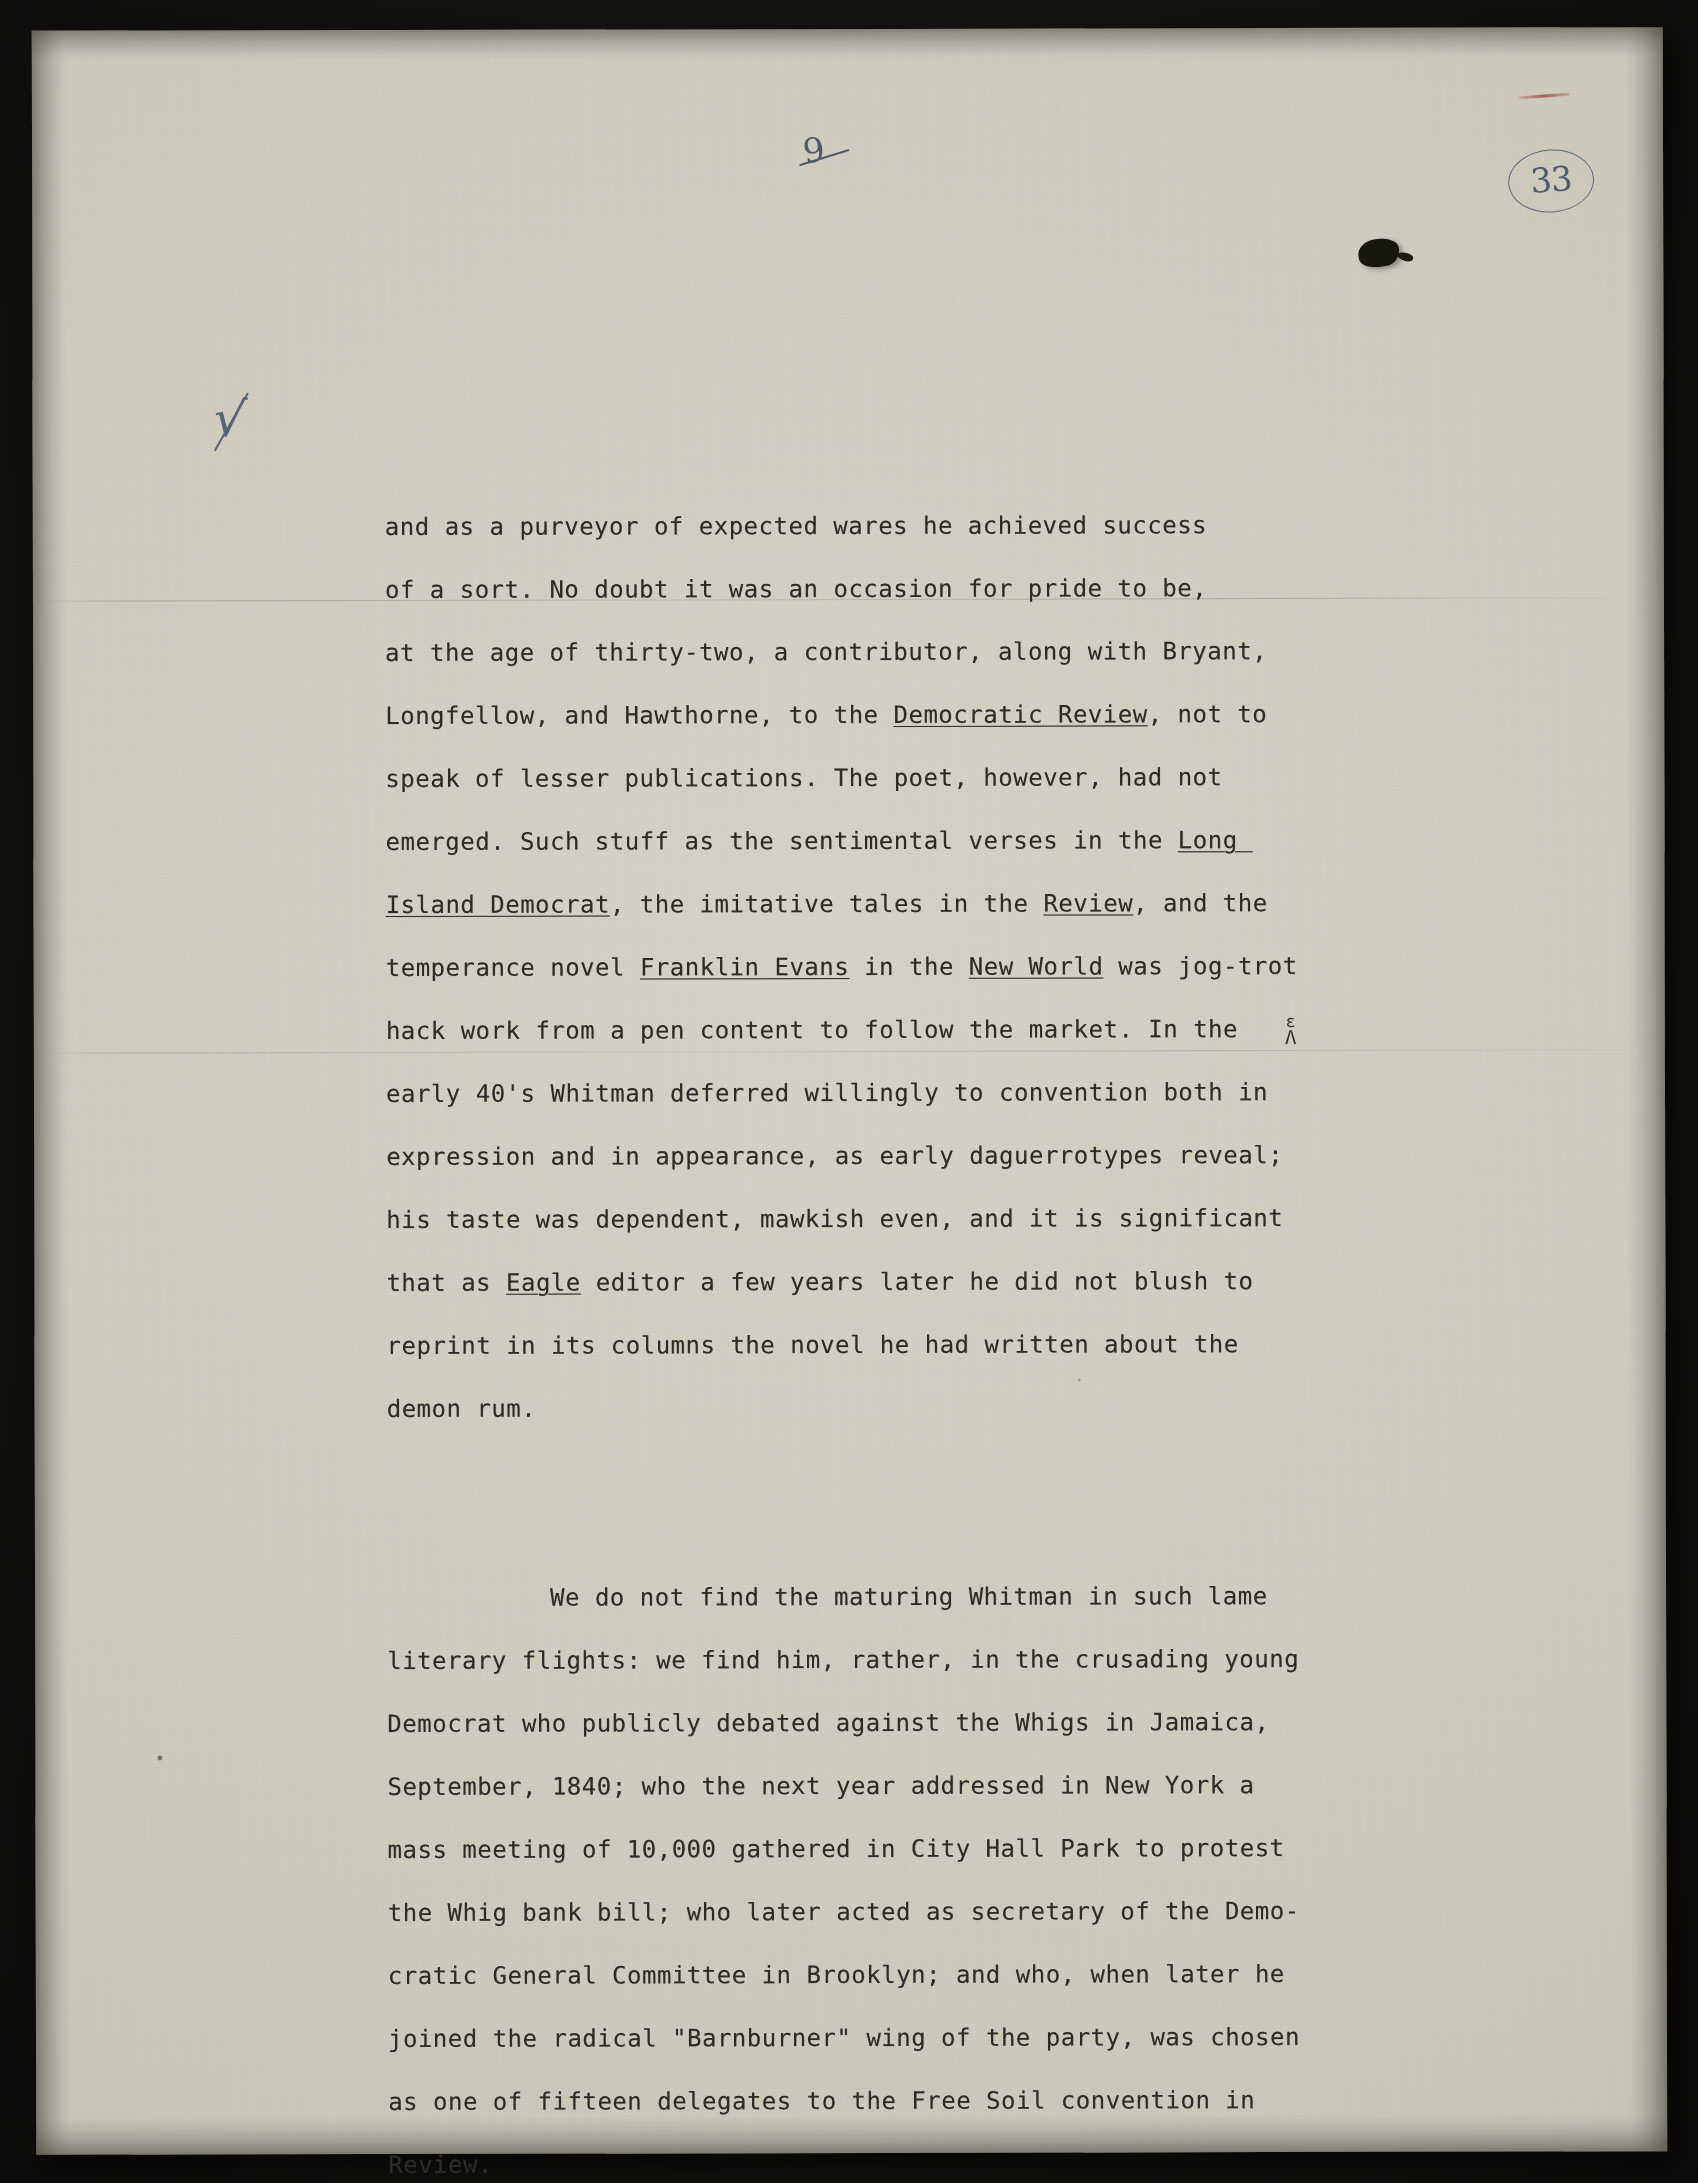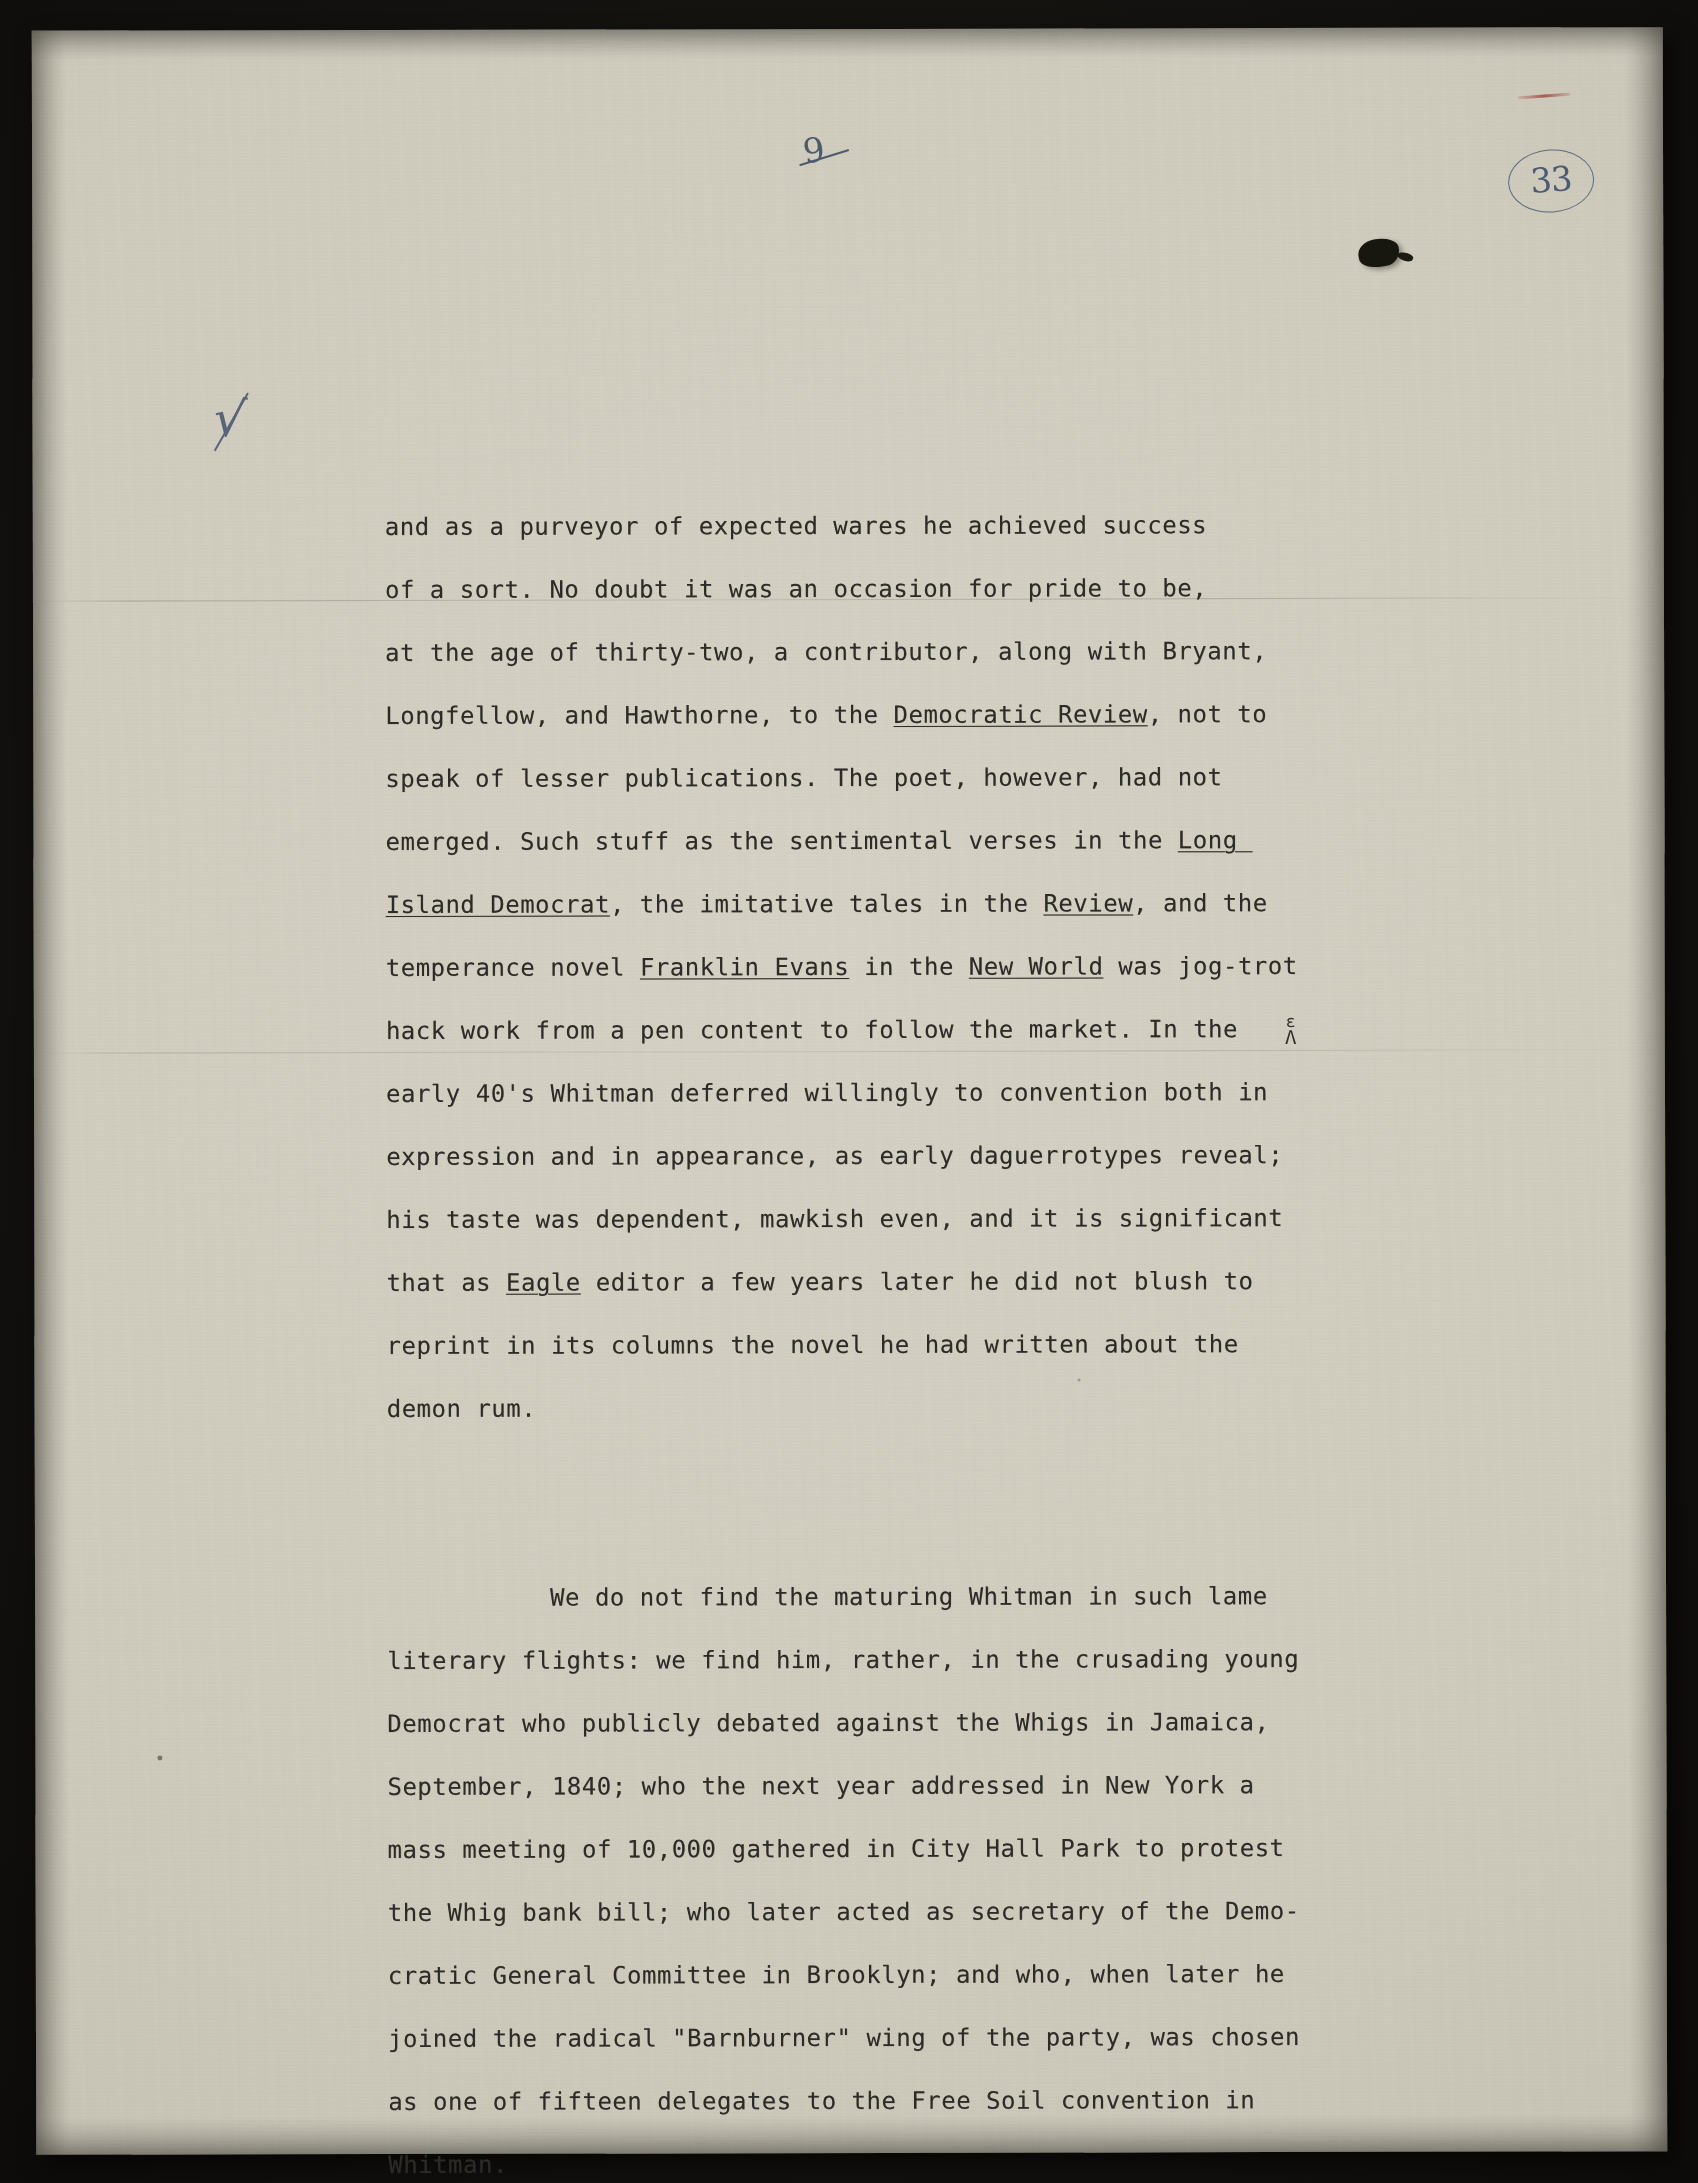--- a/index.html
+++ b/index.html
@@ -270,7 +270,7 @@
 <span>cratic General Committee in Brooklyn; and who, when later he</span>
 <span>joined the radical "Barnburner" wing of the party, was chosen</span>
 <span>as one of fifteen delegates to the Free Soil convention in</span>
-<span>Whitman.</span></p>
+<span>Review.</span></p>
     </div>
 
   </div>

